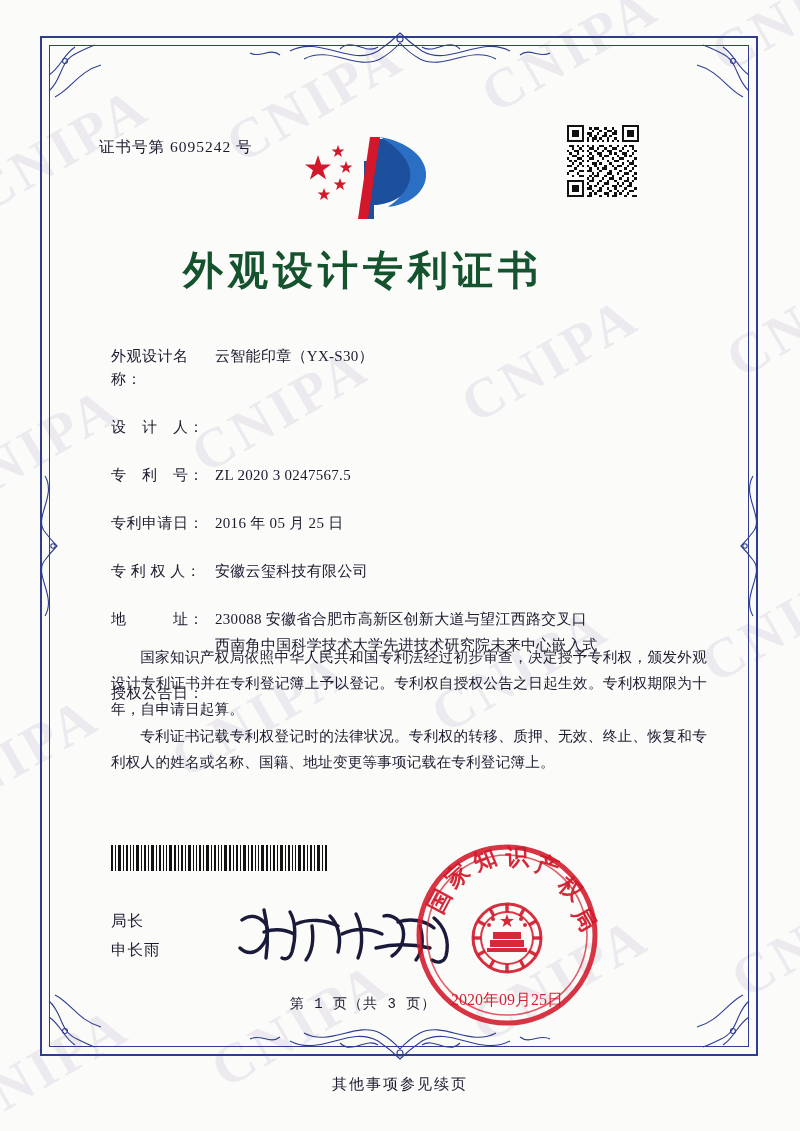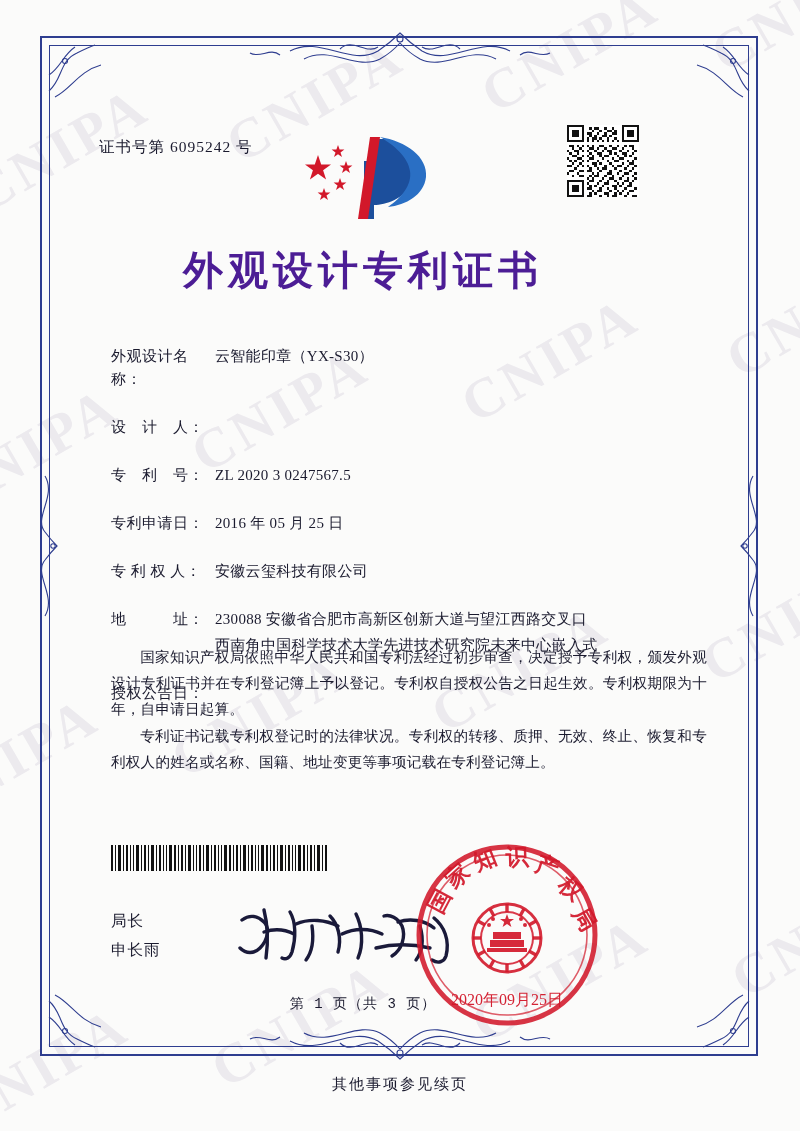--- a/index.html
+++ b/index.html
@@ -107,7 +107,7 @@
     font-size: 40px;
     font-weight: 700;
     letter-spacing: 5px;
-    color: #4c1d95;
+    color: #14532d;
     font-family: "Liberation Serif", "DejaVu Serif", serif;
   }
 

